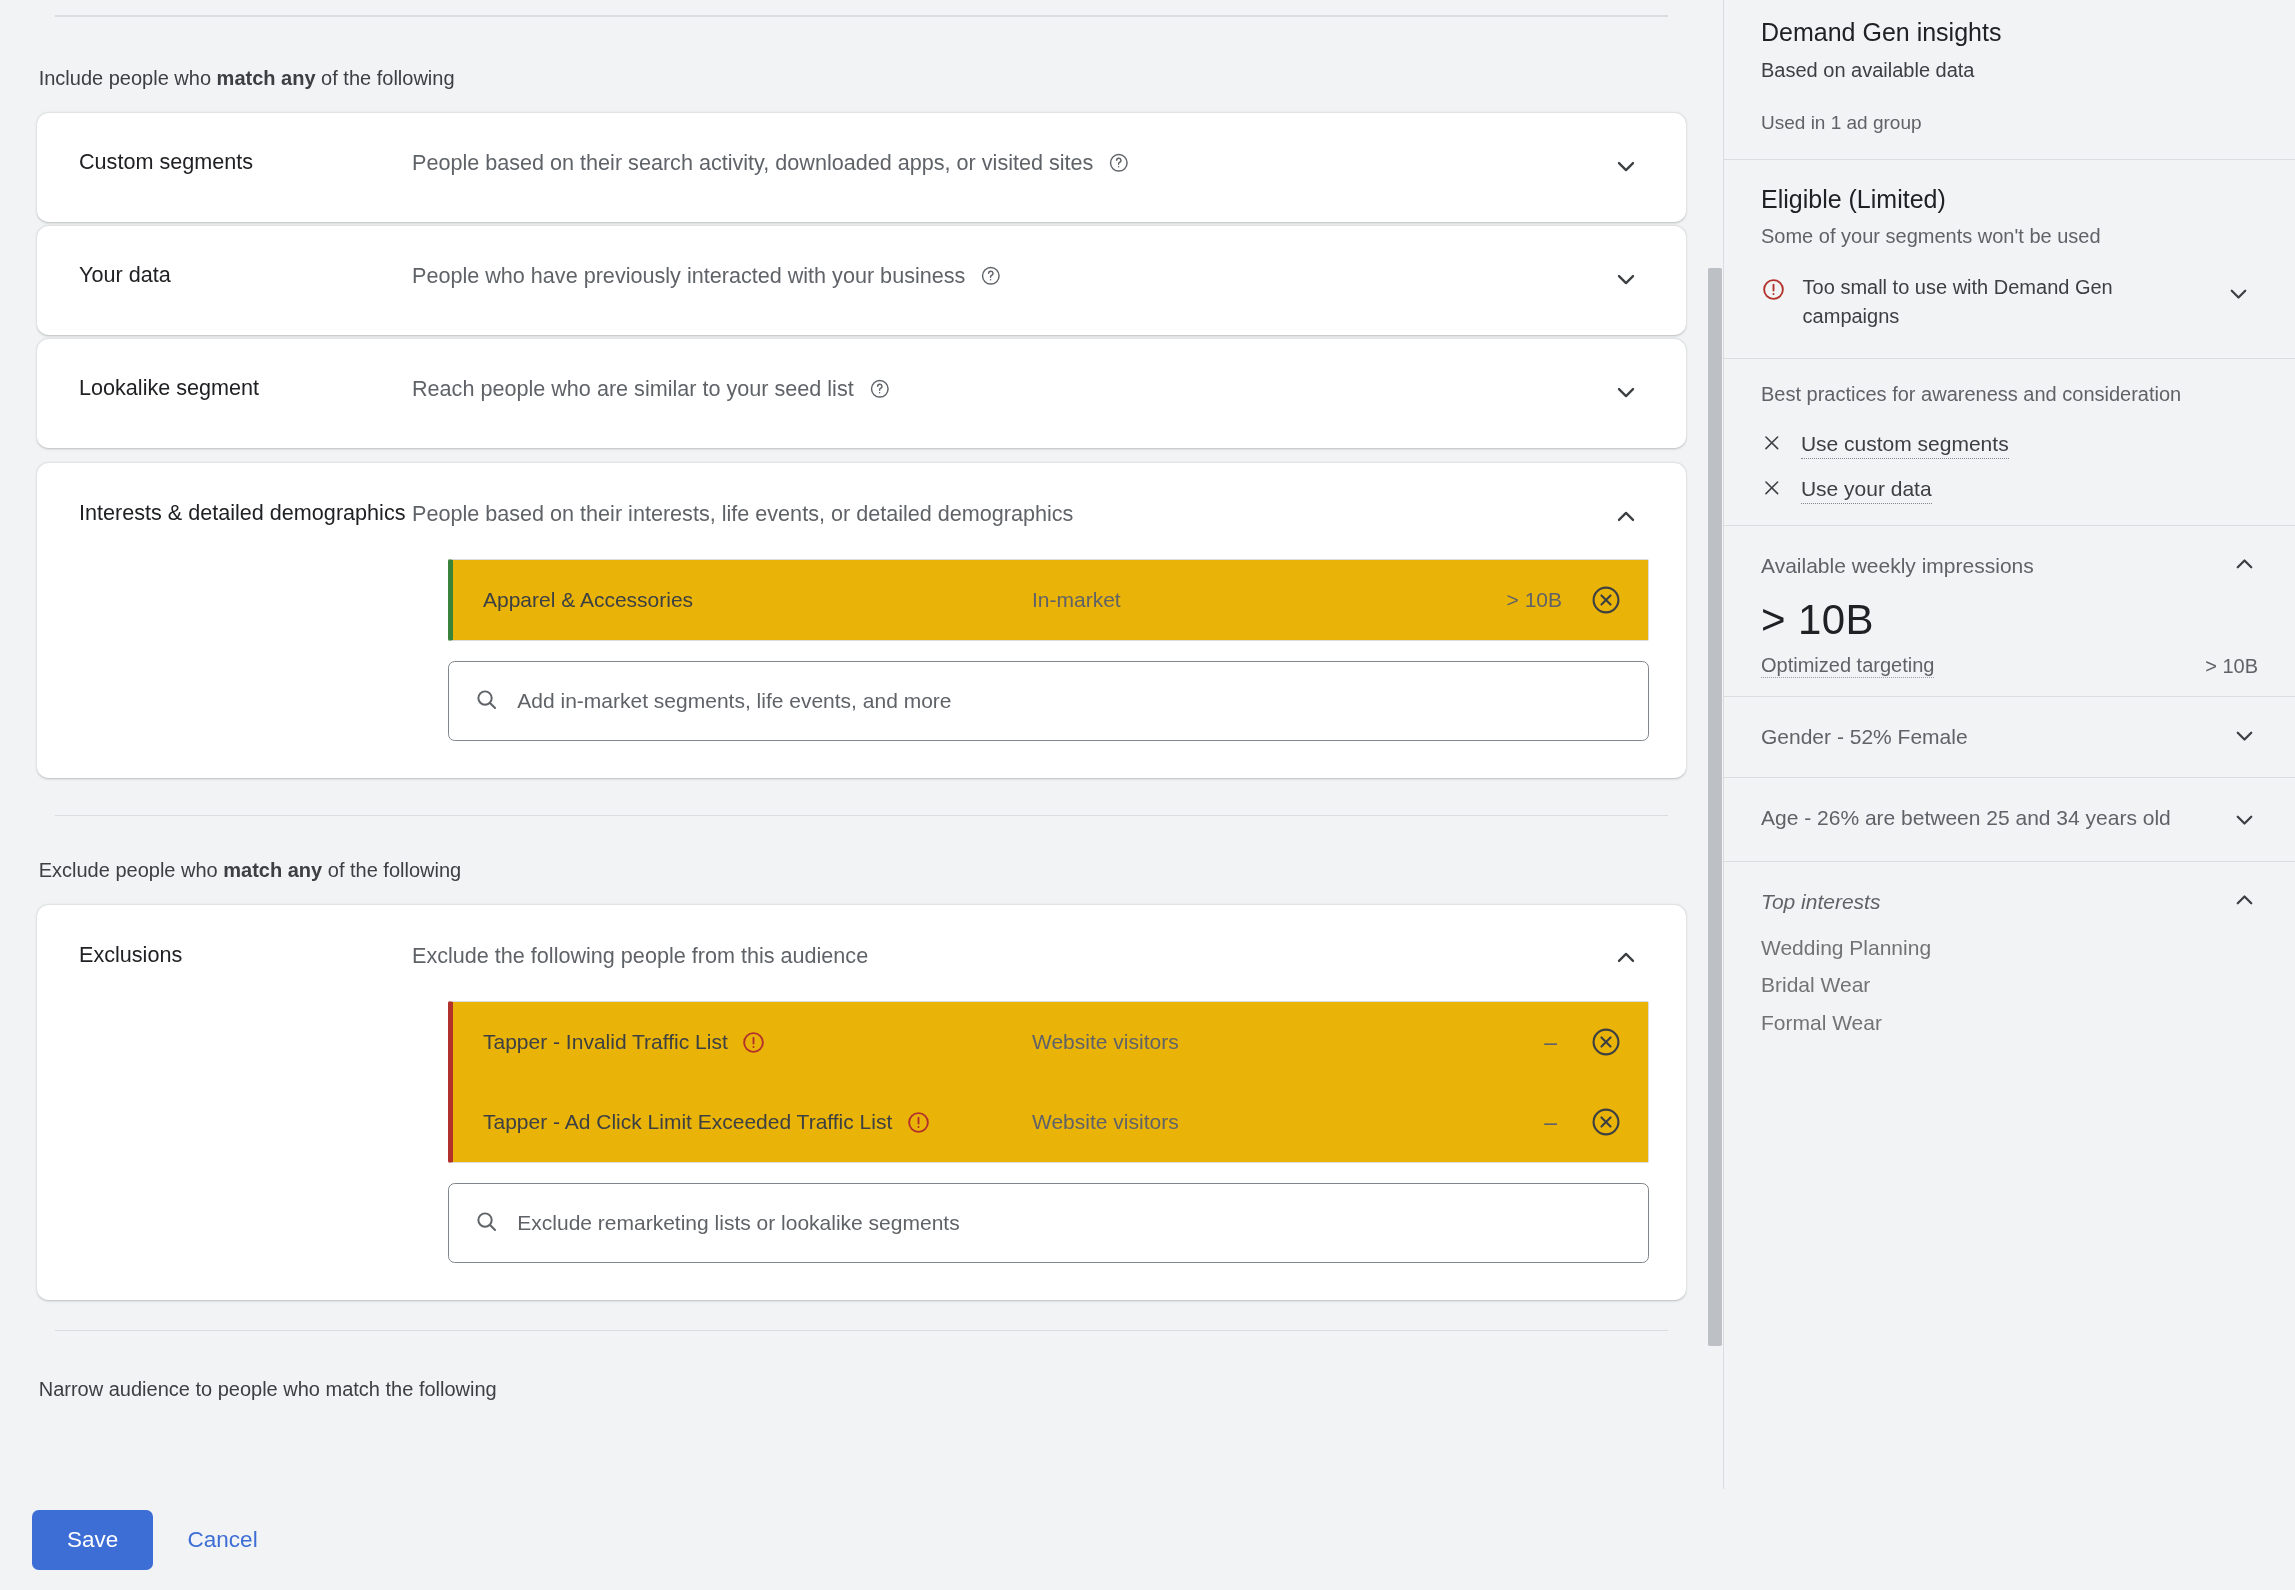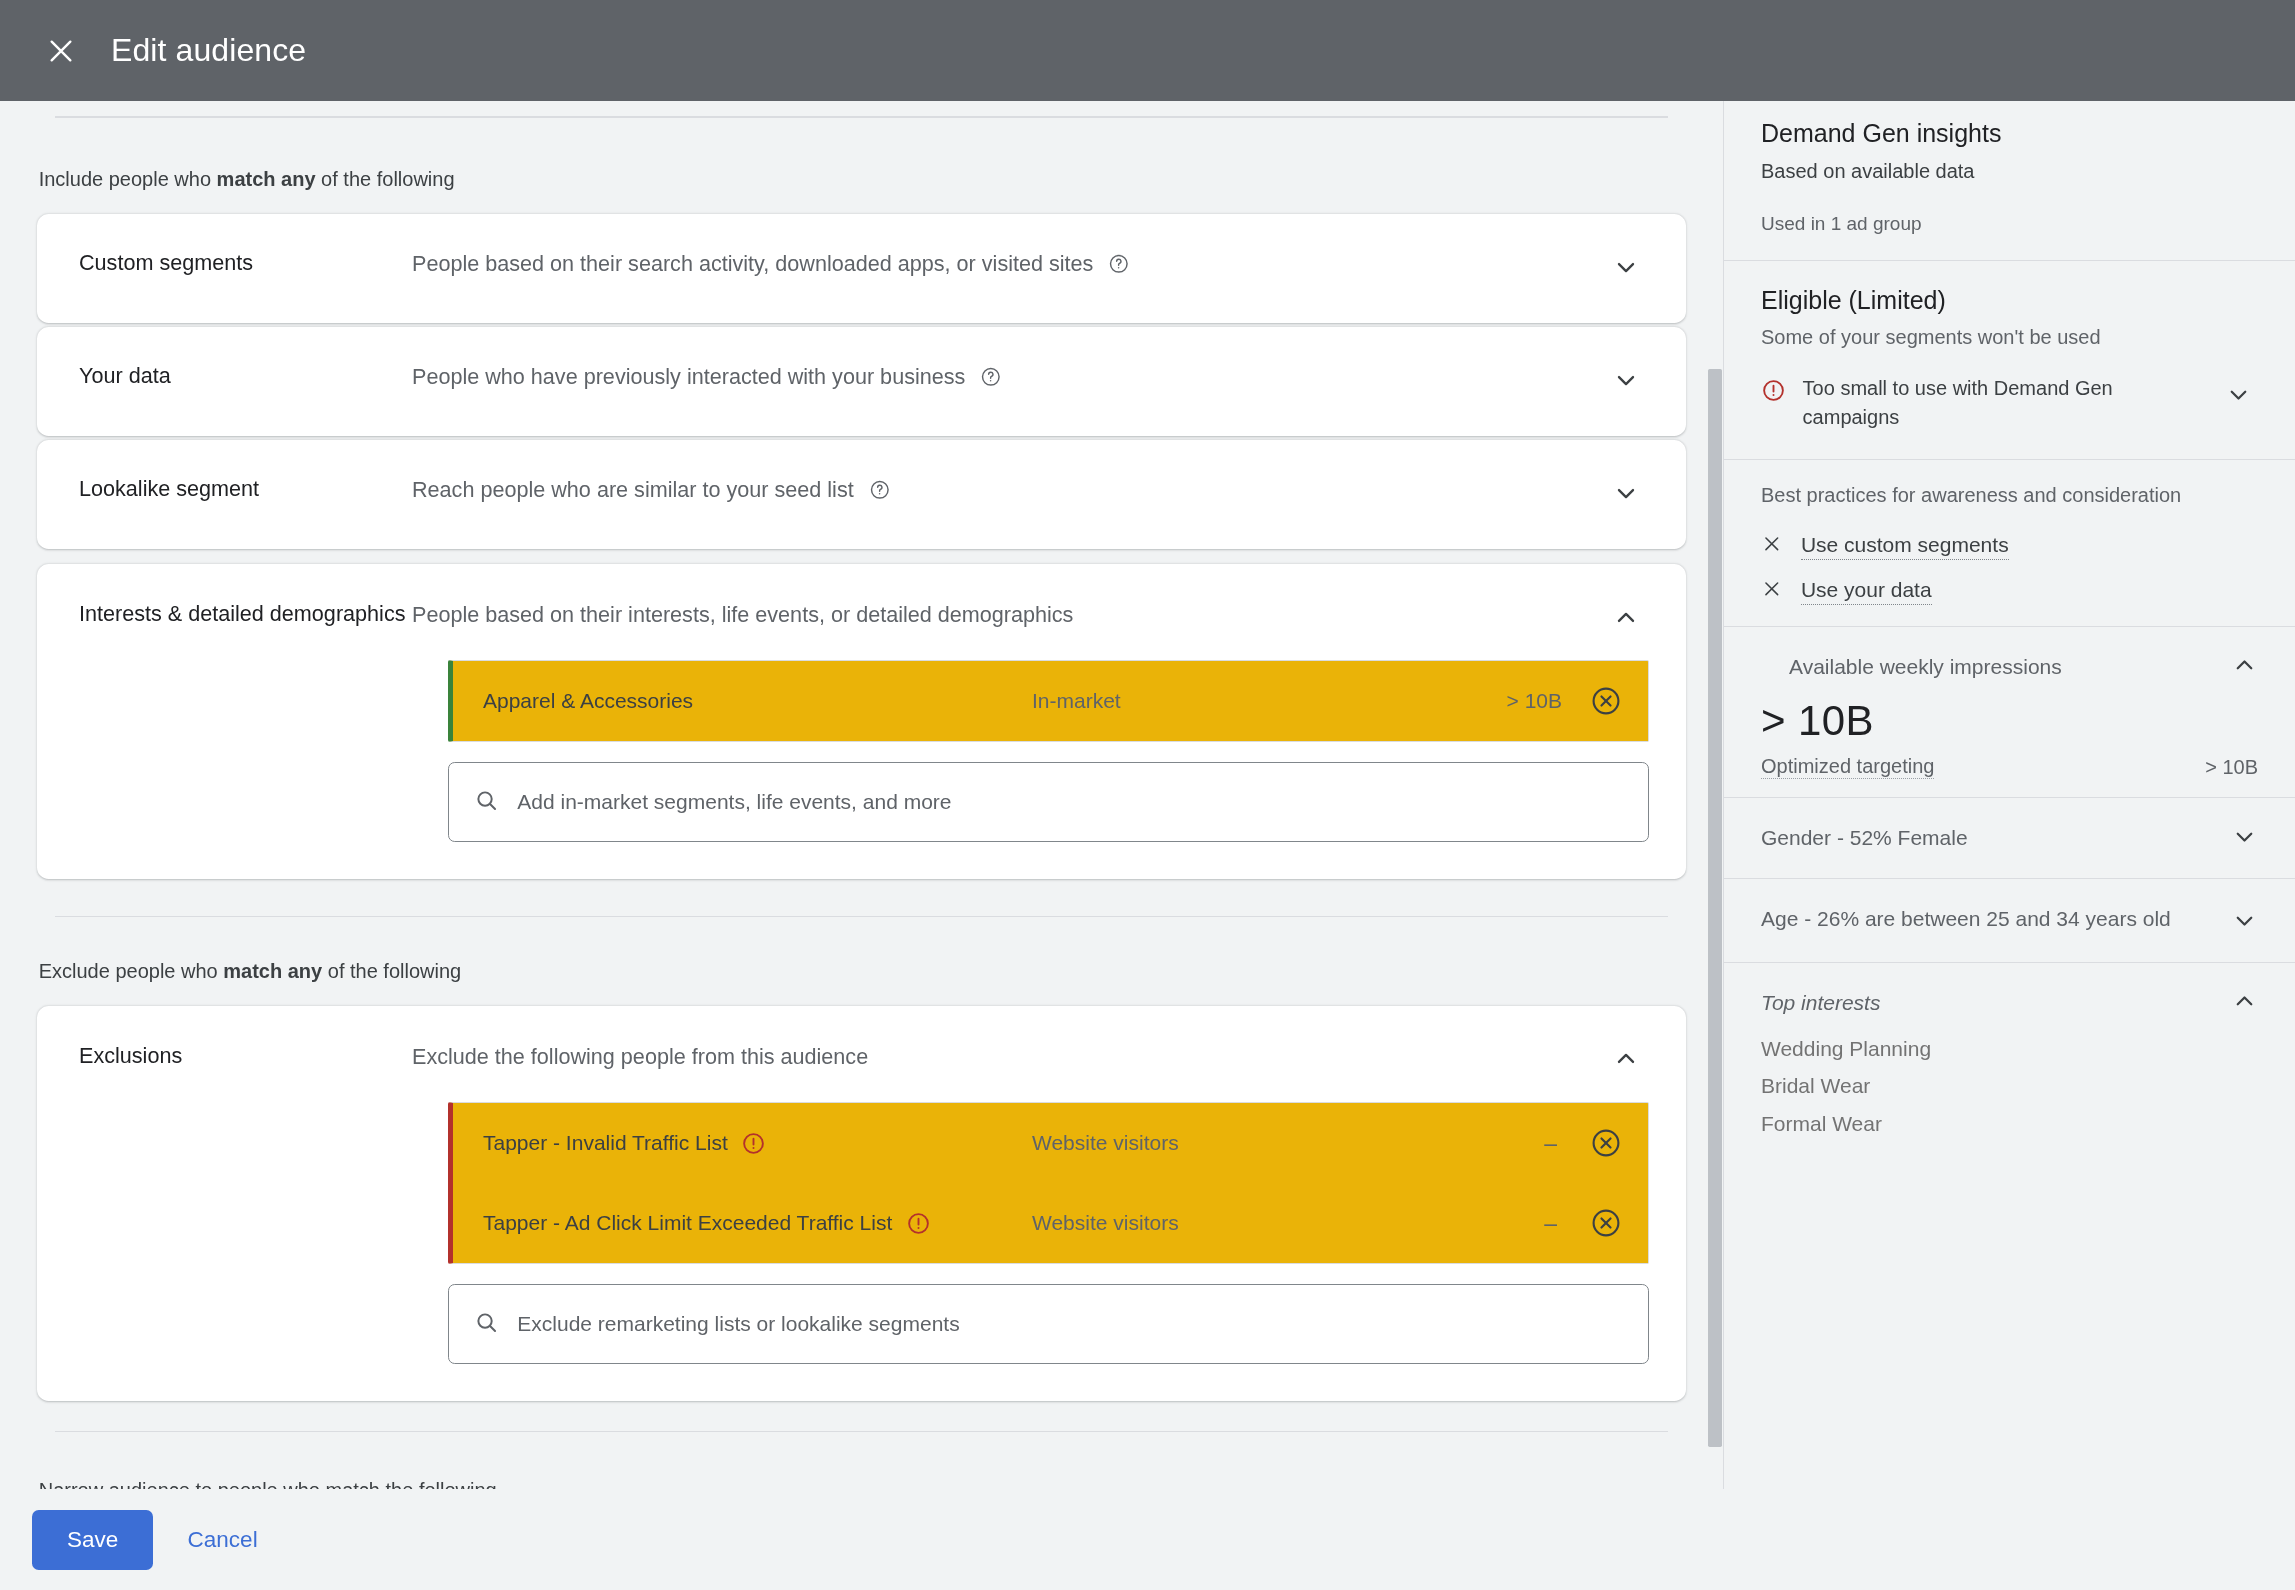--- a/index.html
+++ b/index.html
@@ -255,14 +255,6 @@
 
 <div class="page">
 
-  <div class="header">
-    <div class="close-btn">
-      <svg width="32" height="32" viewBox="0 0 24 24" fill="none" stroke="#ffffff" stroke-width="1.8" stroke-linecap="round">
-          <path d="M5 5 L19 19 M19 5 L5 19"></path>
-        </svg>
-    </div>
-    <div class="header-title">Edit audience</div>
-  </div>
 
   <div class="body-wrap">
 

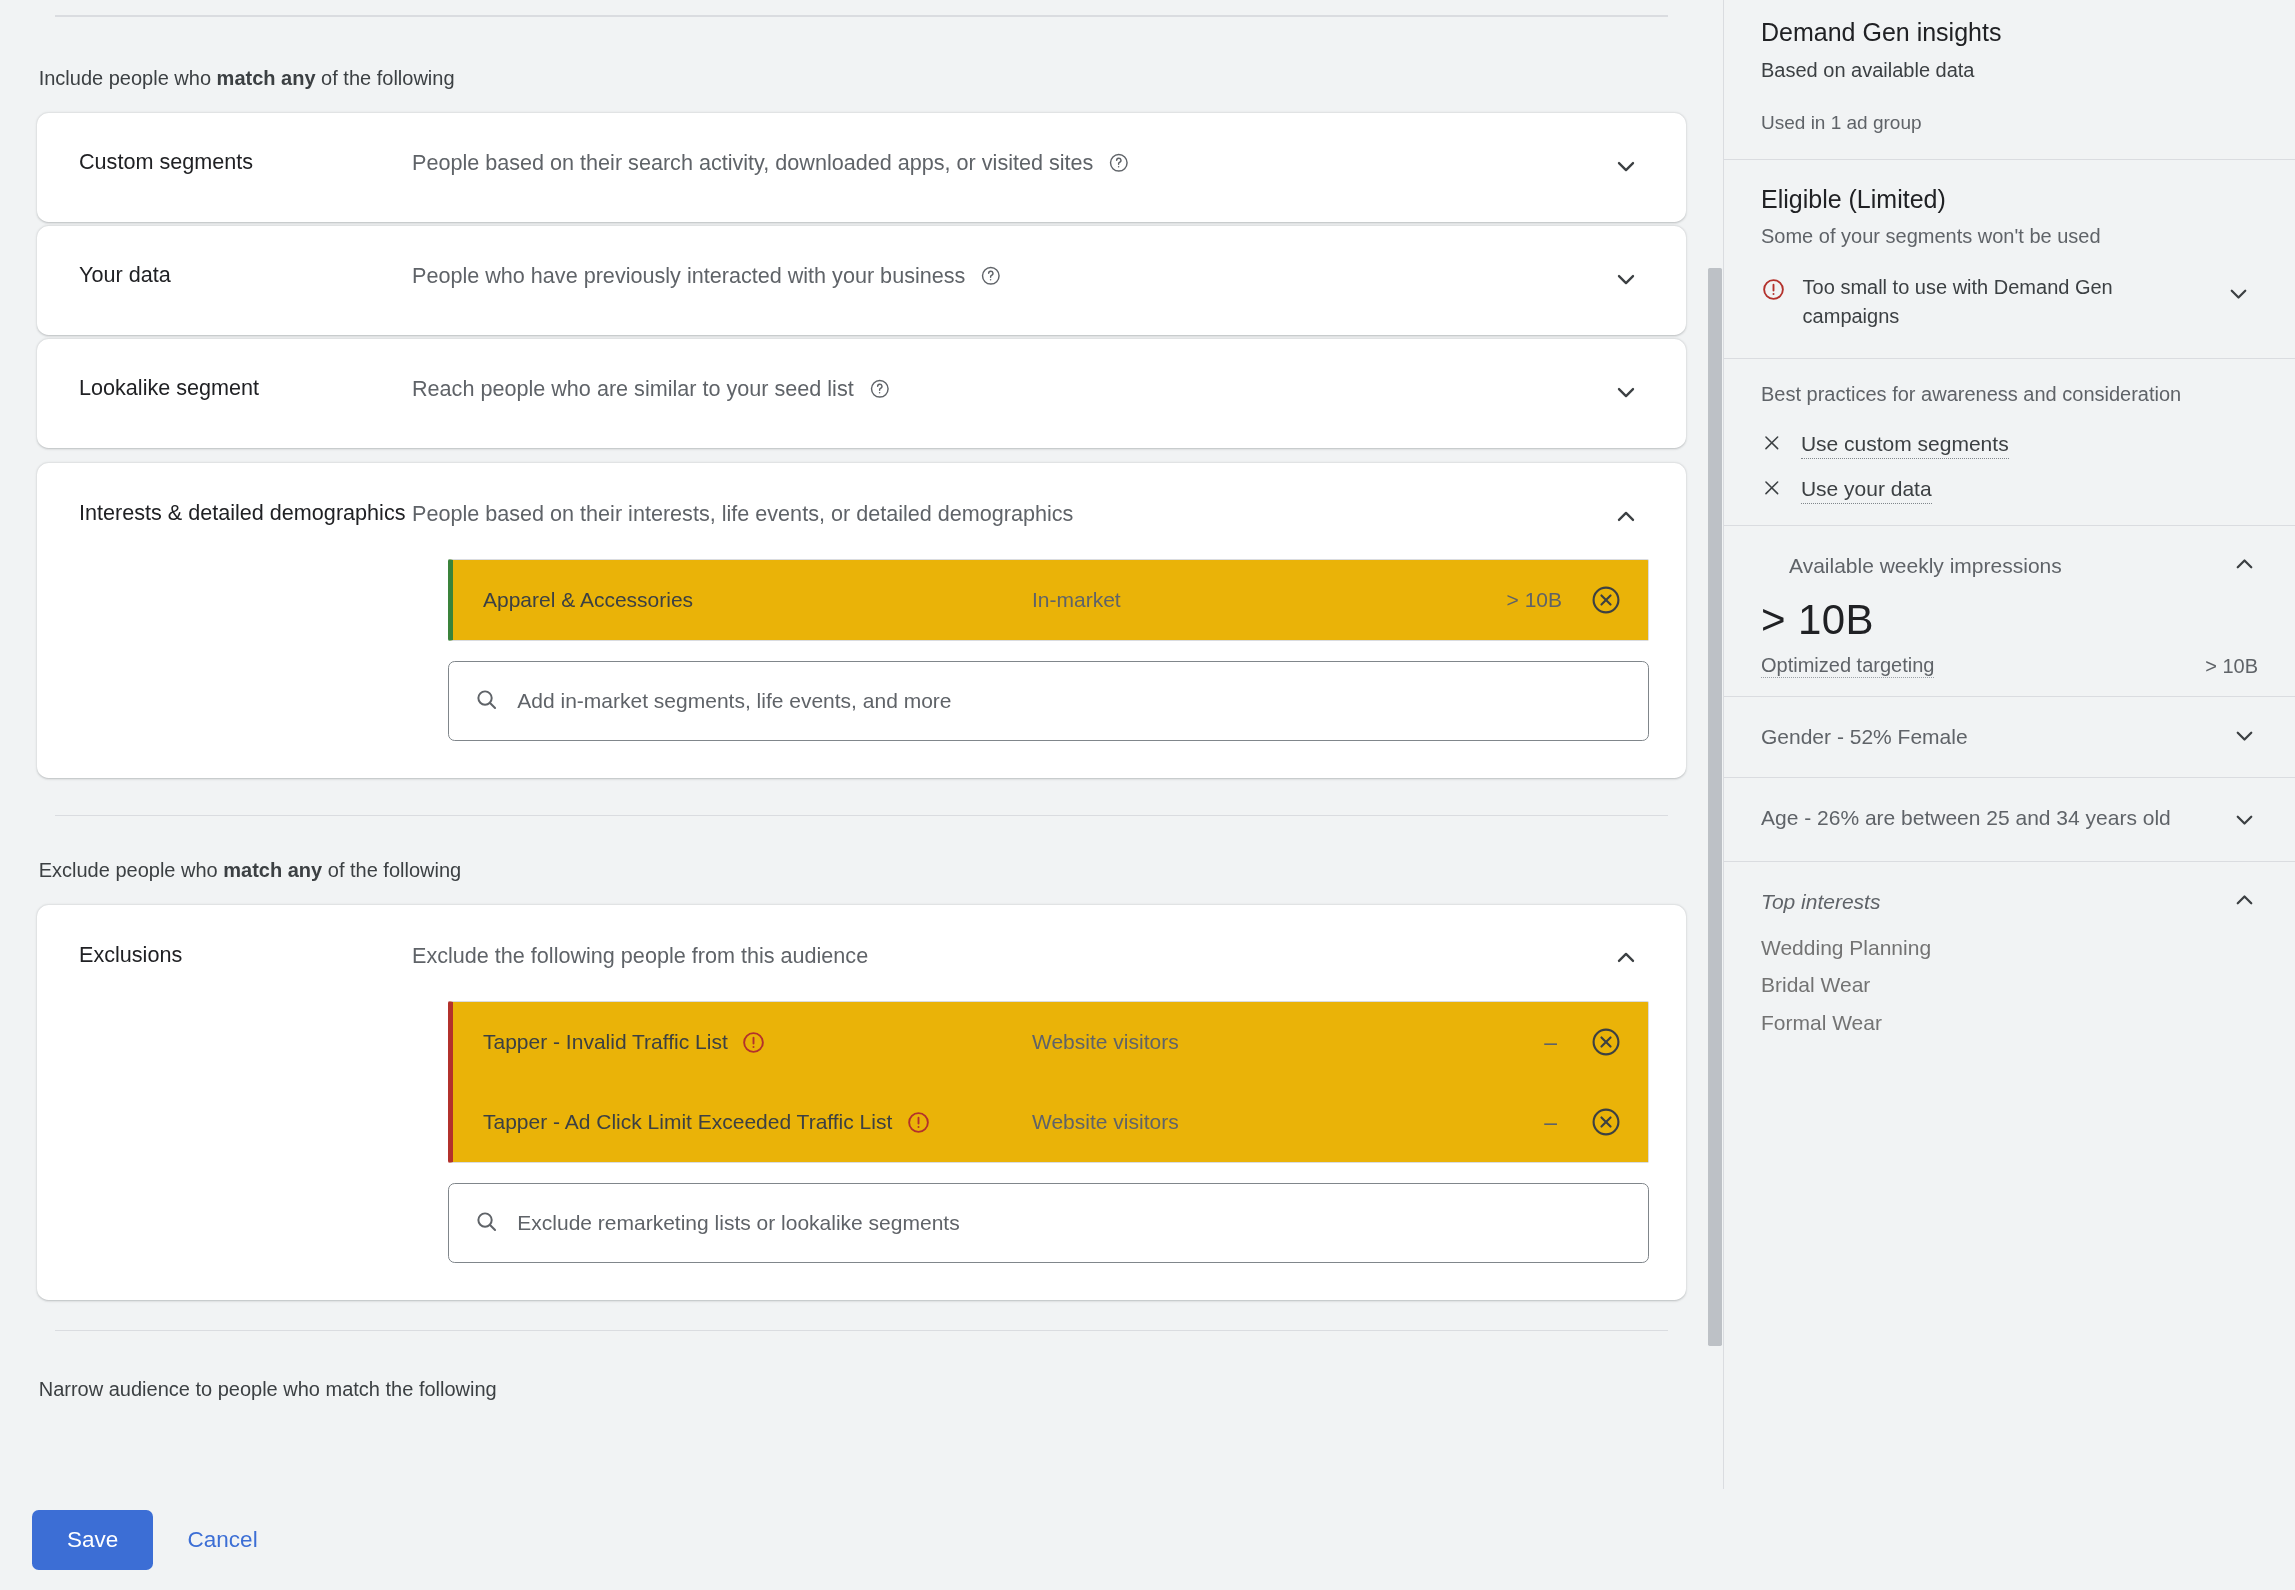--- a/index.html
+++ b/index.html
@@ -513,7 +513,7 @@
       <div class="side-div"></div>
 
       <div class="side-pad">
-        <div class="acc-row" style="padding-bottom:0;margin-left:28px;">
+        <div class="acc-row" style="padding-bottom:0;">
           <span class="acc-label">Available weekly impressions</span>
           <span>
             <svg width="27" height="27" viewBox="0 0 24 24" fill="none" stroke="#3c4043" stroke-width="2" stroke-linecap="round" stroke-linejoin="round">

